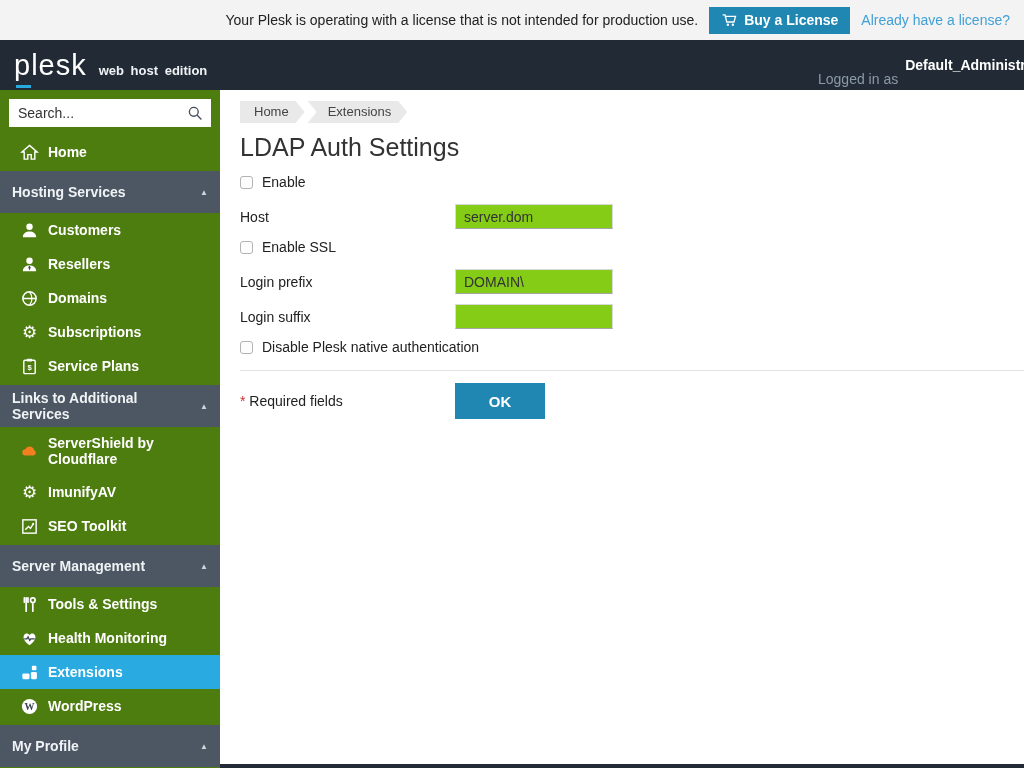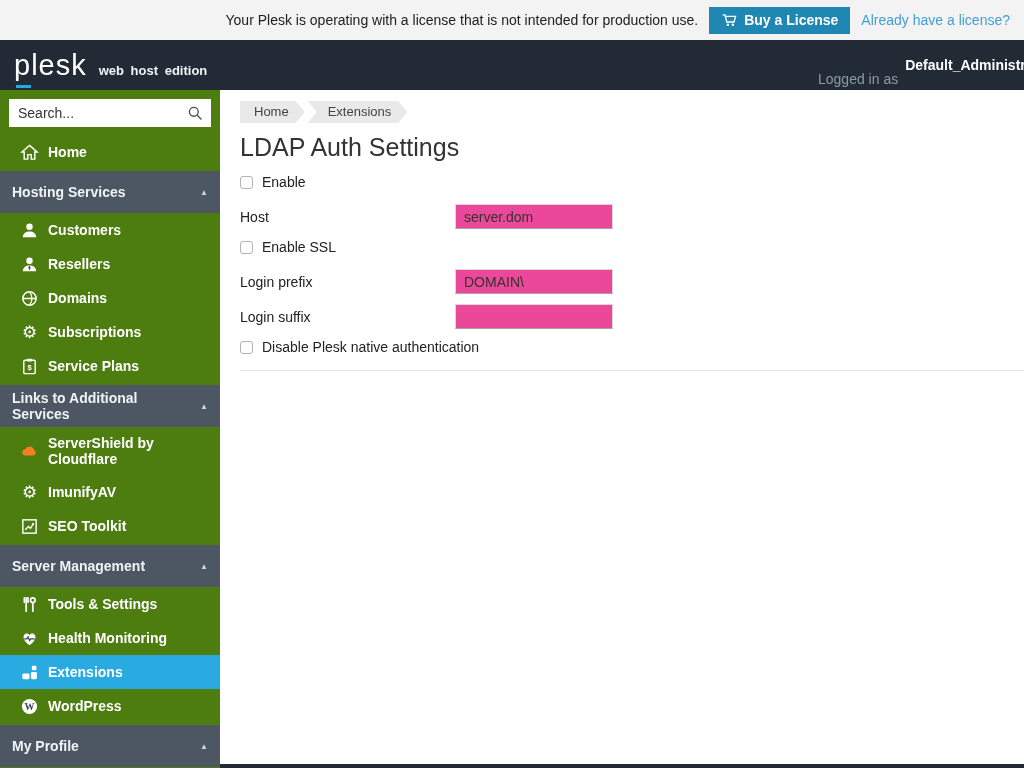--- a/index.html
+++ b/index.html
@@ -106,7 +106,7 @@
   .field-row { display: flex; align-items: center; margin-bottom: 10px; }
   .field-label { width: 215px; font-size: 14px; color: #222; flex: 0 0 215px; }
   .text-input {
-    width: 158px; height: 25px; background: #ec4899;
+    width: 158px; height: 25px; background: #84cc16;
     border: 1px solid #d9d9d9; border-bottom-color: #a6a6a6;
     font-family: inherit; font-size: 14px; color: #333; padding: 0 8px;
   }

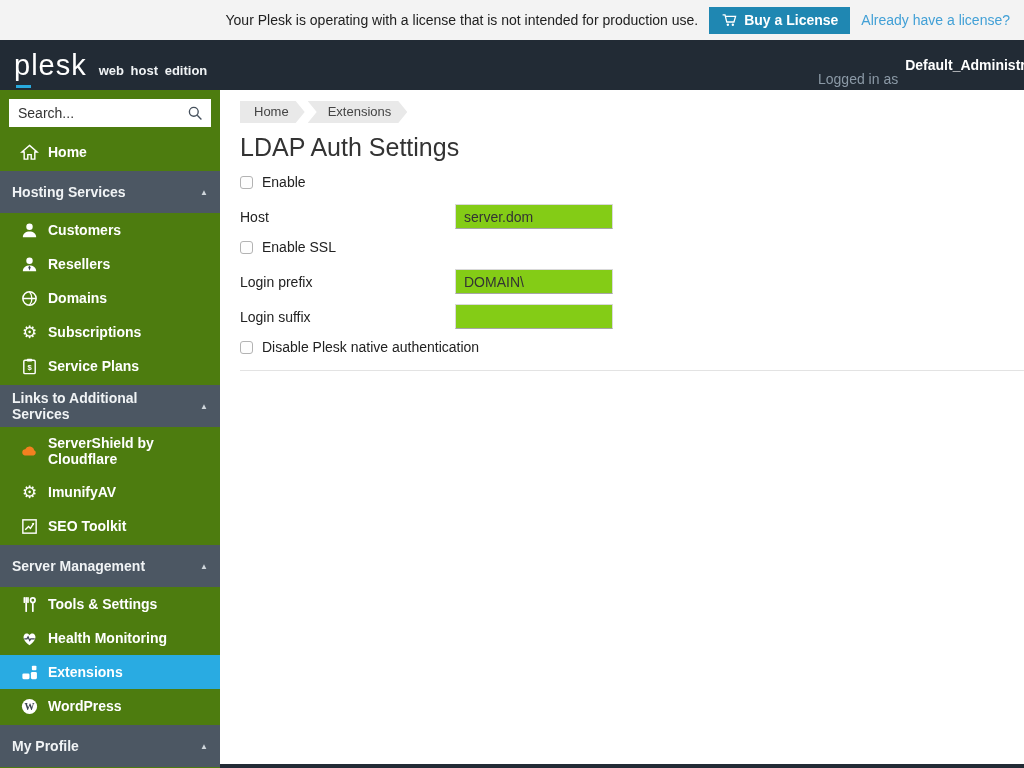--- a/index.html
+++ b/index.html
@@ -373,6 +373,10 @@
 
     <hr class="form-divider">
 
+    <div class="submit-row">
+      <span class="required-note"><span class="req-star">*</span> <span>Required fields</span></span>
+      <button class="ok-btn">OK</button>
+    </div>
   </div>
 </div>
 

